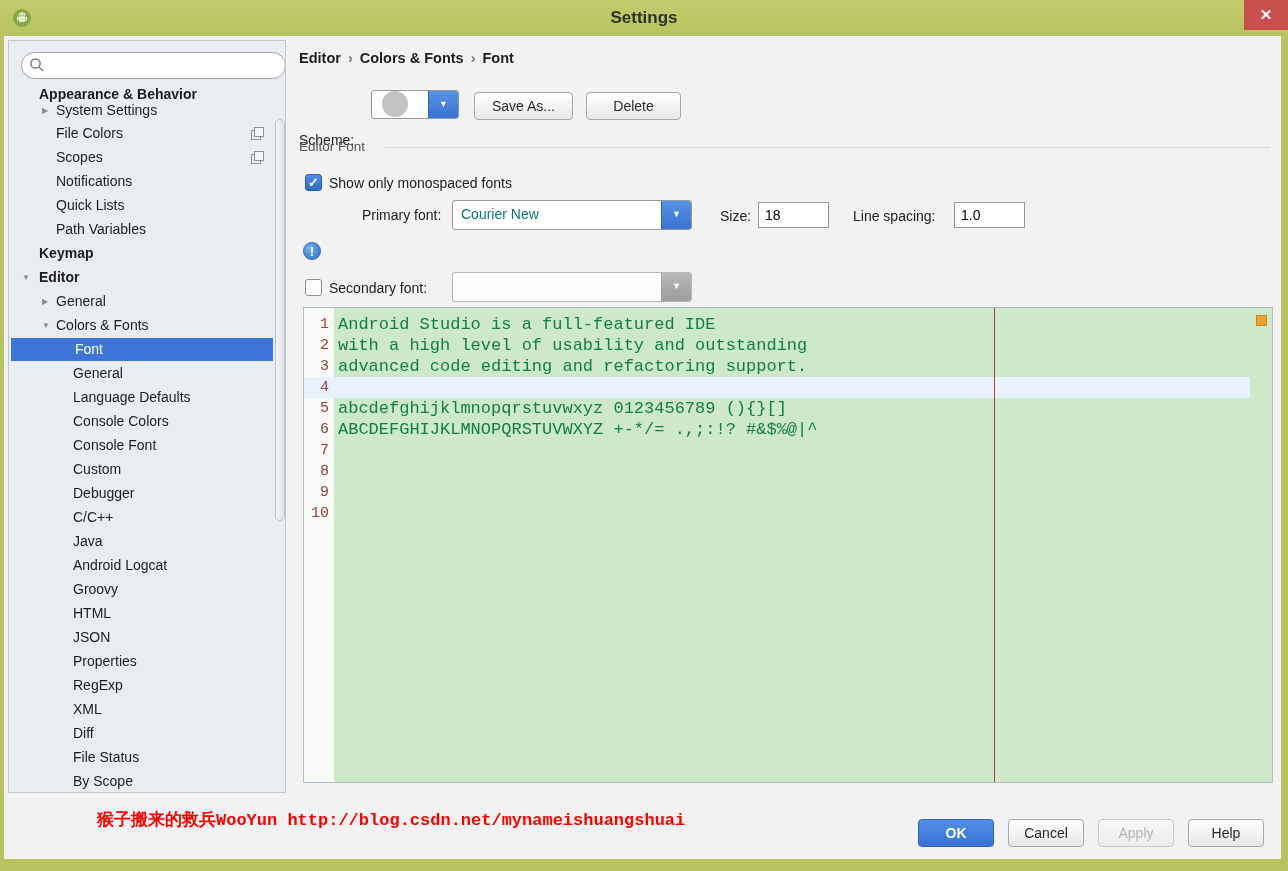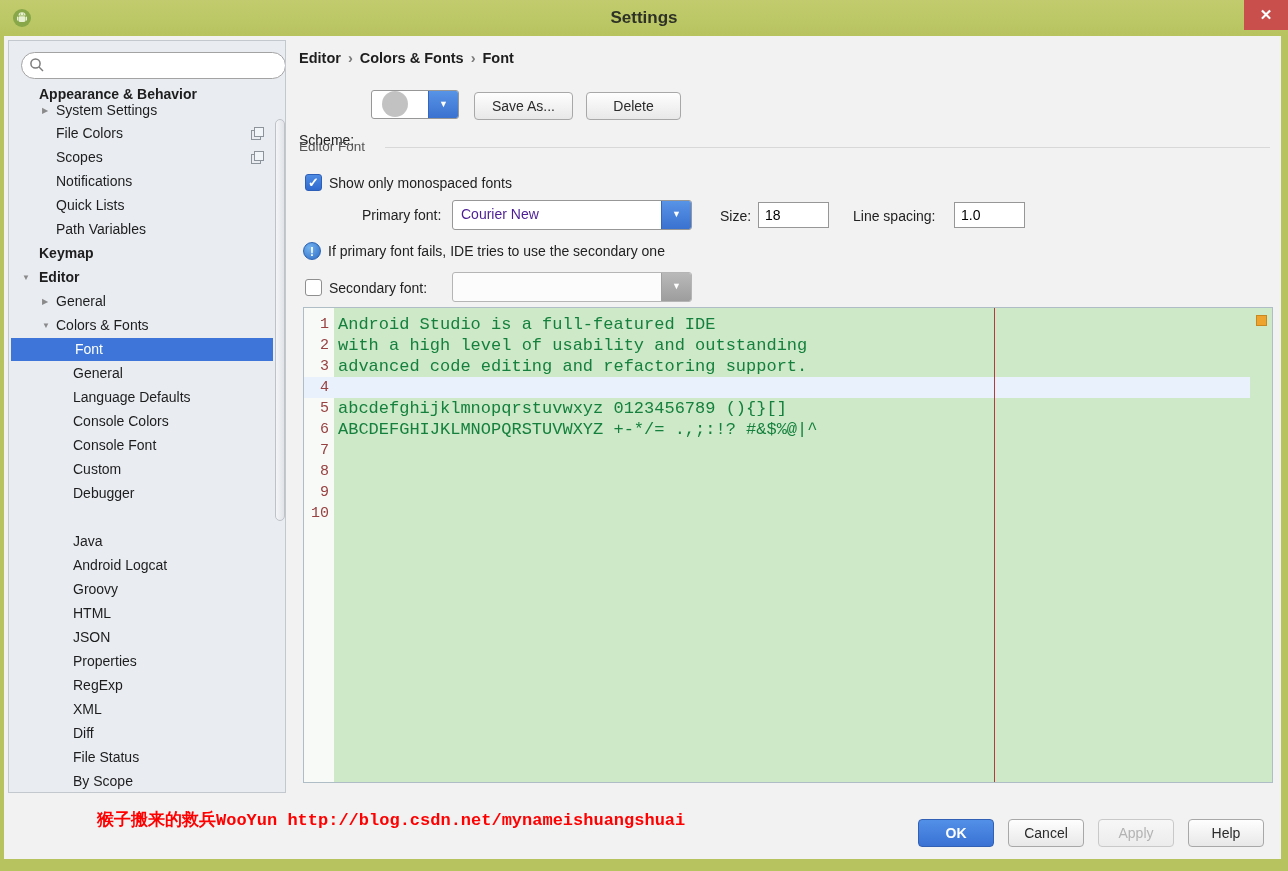--- a/index.html
+++ b/index.html
@@ -52,7 +52,7 @@
 
   .combo{position:absolute;height:29px;display:flex;border:1px solid #979797;border-radius:3px;
     background:#fff;box-sizing:border-box;overflow:hidden;}
-  .combo .cfield{flex:1;position:relative;font-size:14px;color:#4c1d95;line-height:27px;padding-left:8px;white-space:nowrap;}
+  .combo .cfield{flex:1;position:relative;font-size:14px;color:#0f766e;line-height:27px;padding-left:8px;white-space:nowrap;}
   .combo .carrow{width:29px;background:linear-gradient(#5априч,#000);}
   .carrow{width:29px;text-align:center;line-height:27px;font-size:9px;color:#fff;
     background:linear-gradient(#5793e6,#3a72d0);border-left:1px solid #3565bd;}

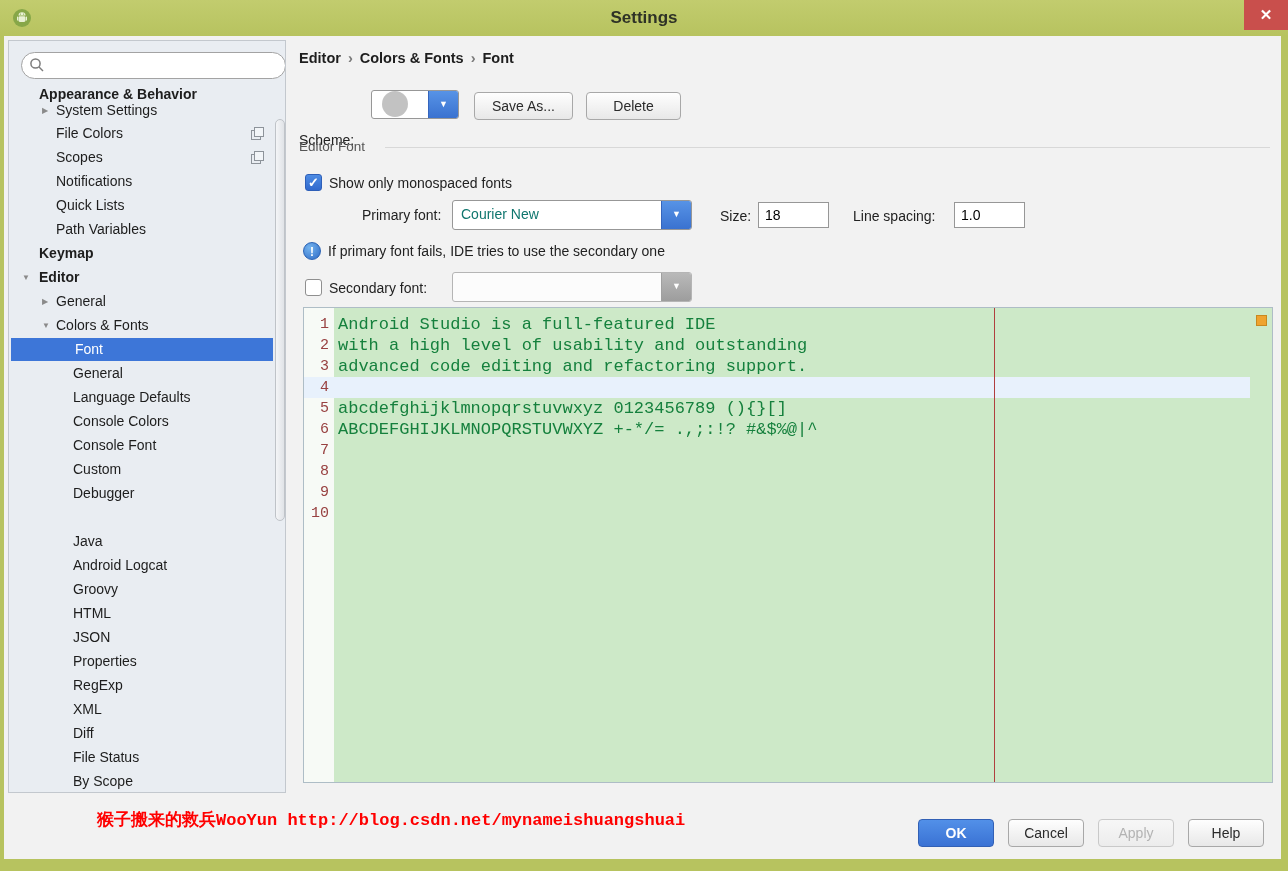--- a/index.html
+++ b/index.html
@@ -258,7 +258,6 @@
     <div class="infoicon" style="left:299px;top:206px;">
       <span>!</span>
     </div>
-    <div class="plabel" style="left:324px;top:207px;">If primary font fails, IDE tries to use the secondary one</div>
 
     <div class="checkbox unchecked" style="left:301px;top:243px;"></div>
     <div class="plabel" style="left:325px;top:244px;">Secondary font:</div>

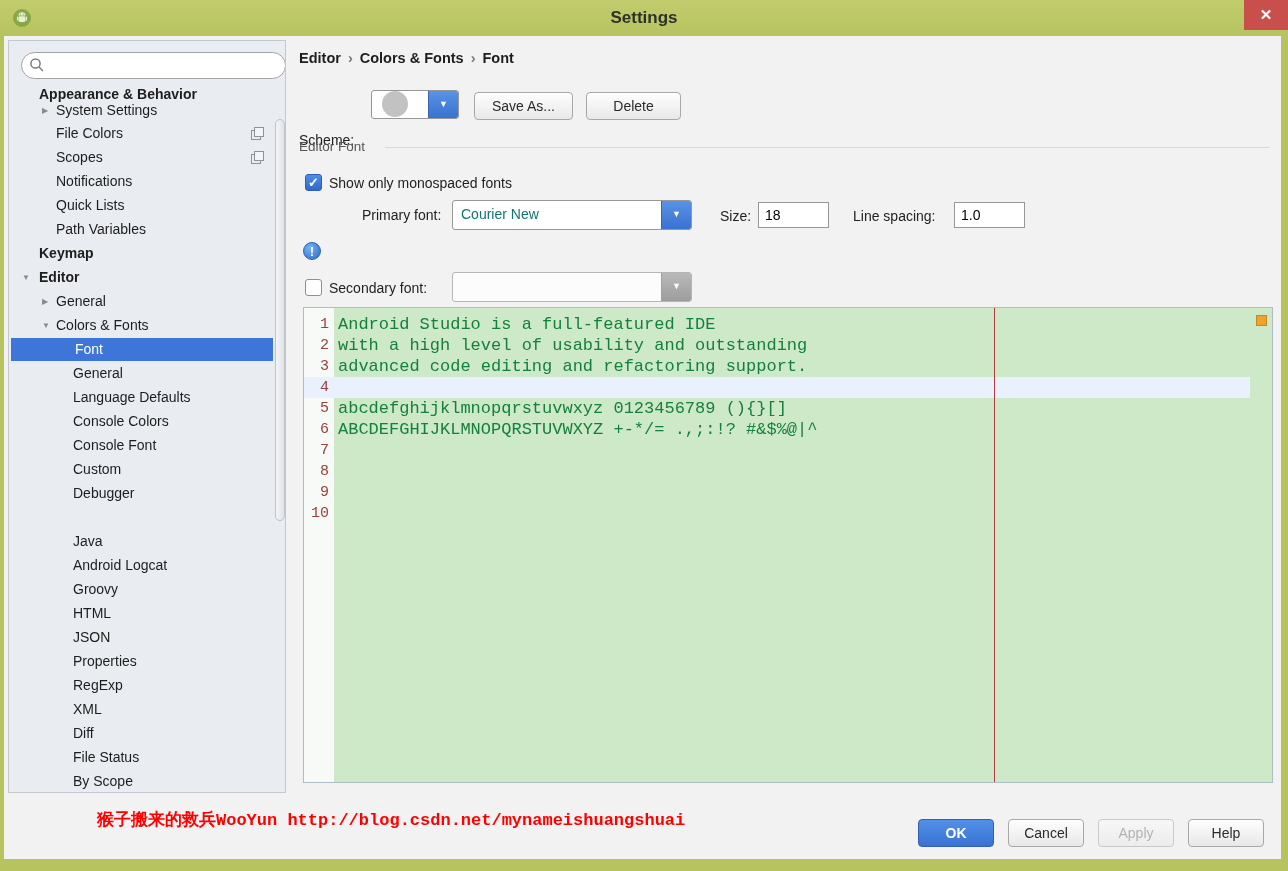--- a/index.html
+++ b/index.html
@@ -188,6 +188,9 @@
           <div class="trow lvl3" style="top: 441px;">
             <span class="tlabel">Debugger</span>
           </div>
+          <div class="trow lvl3" style="top: 465px;">
+            <span class="tlabel">C/C++</span>
+          </div>
           <div class="trow lvl3" style="top: 489px;">
             <span class="tlabel">Java</span>
           </div>

